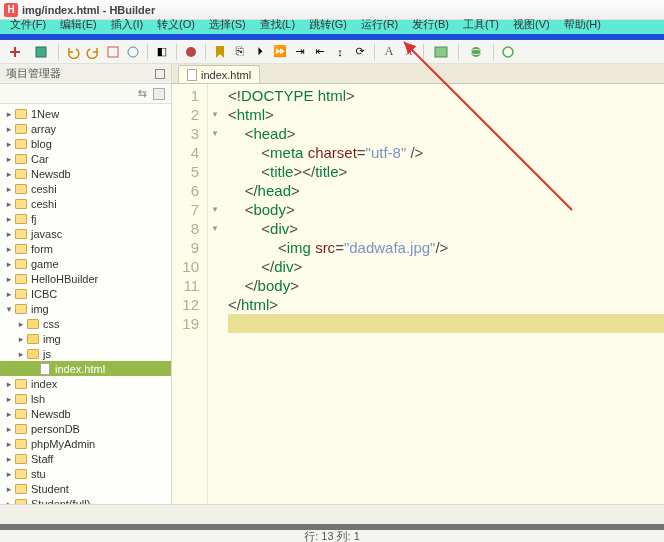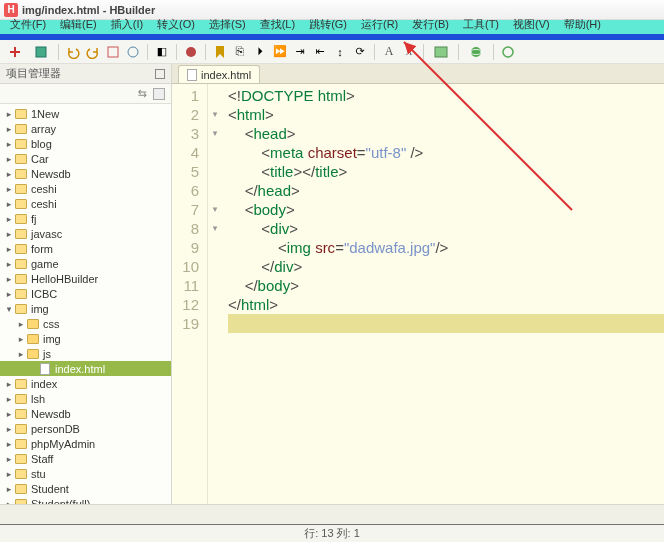--- a/index.html
+++ b/index.html
@@ -44,7 +44,7 @@
 .foldcol div { height: 19px; display: flex; align-items: center; justify-content: center; font-size: 9px; color: #999; }
 .arrow-line { position: absolute; top: 0; left: 402px; width: 180px; height: 180px; pointer-events: none; }
 .statusgap { height: 20px; background: #f0f0e6; border-top: 1px solid #d8d8d0; }
-.statusbar { height: 18px; background: #f5f5ef; border-top: 1px solid #737373; display: flex; align-items: center; font-size: 11px; color: #555; }
+.statusbar { height: 18px; background: #f5f5ef; border-top: 6px solid #737373; display: flex; align-items: center; font-size: 11px; color: #555; }
 .statusbar > div { flex: 1; padding: 0 8px; text-align: center; }
 </style>
 </head>

